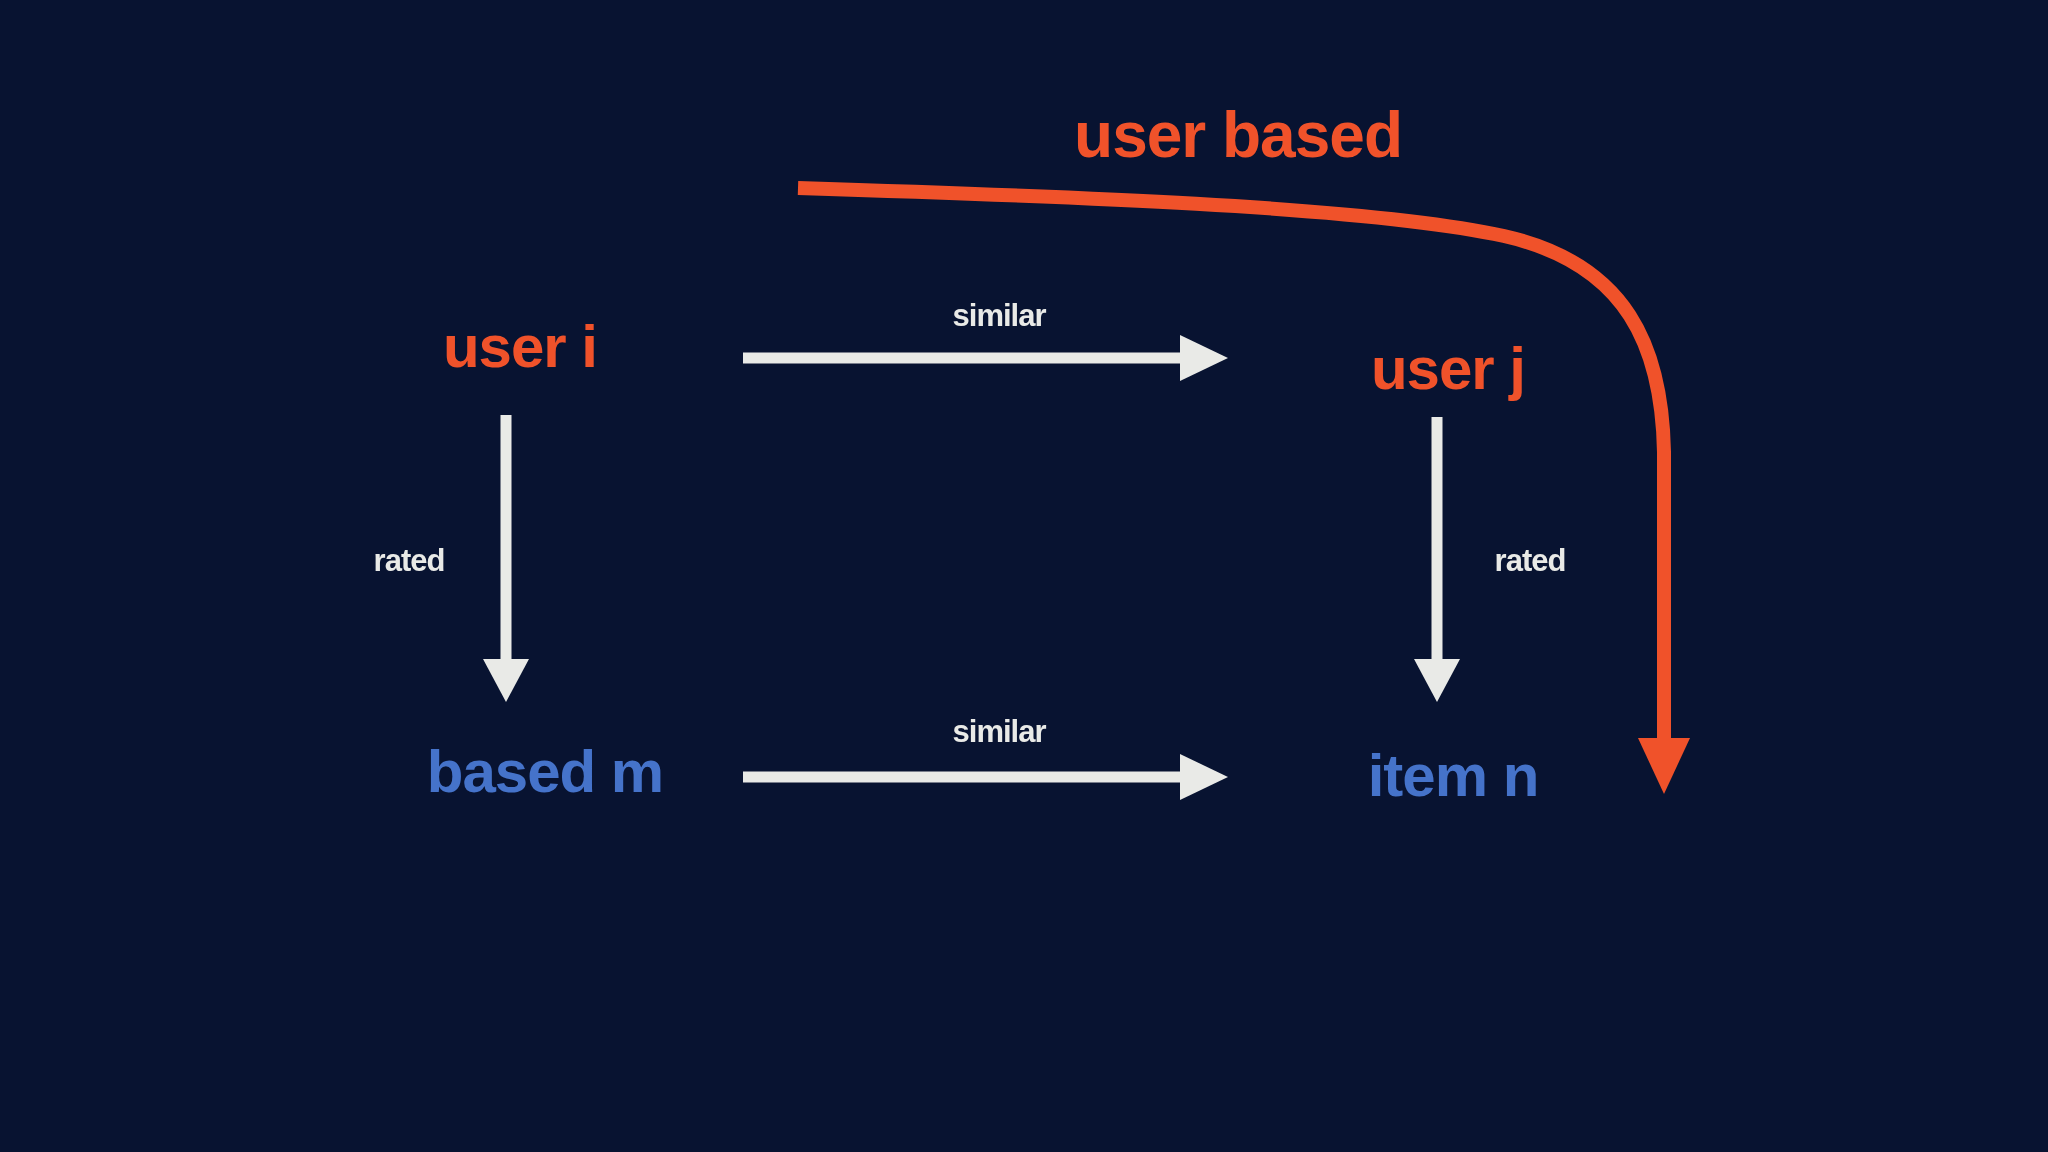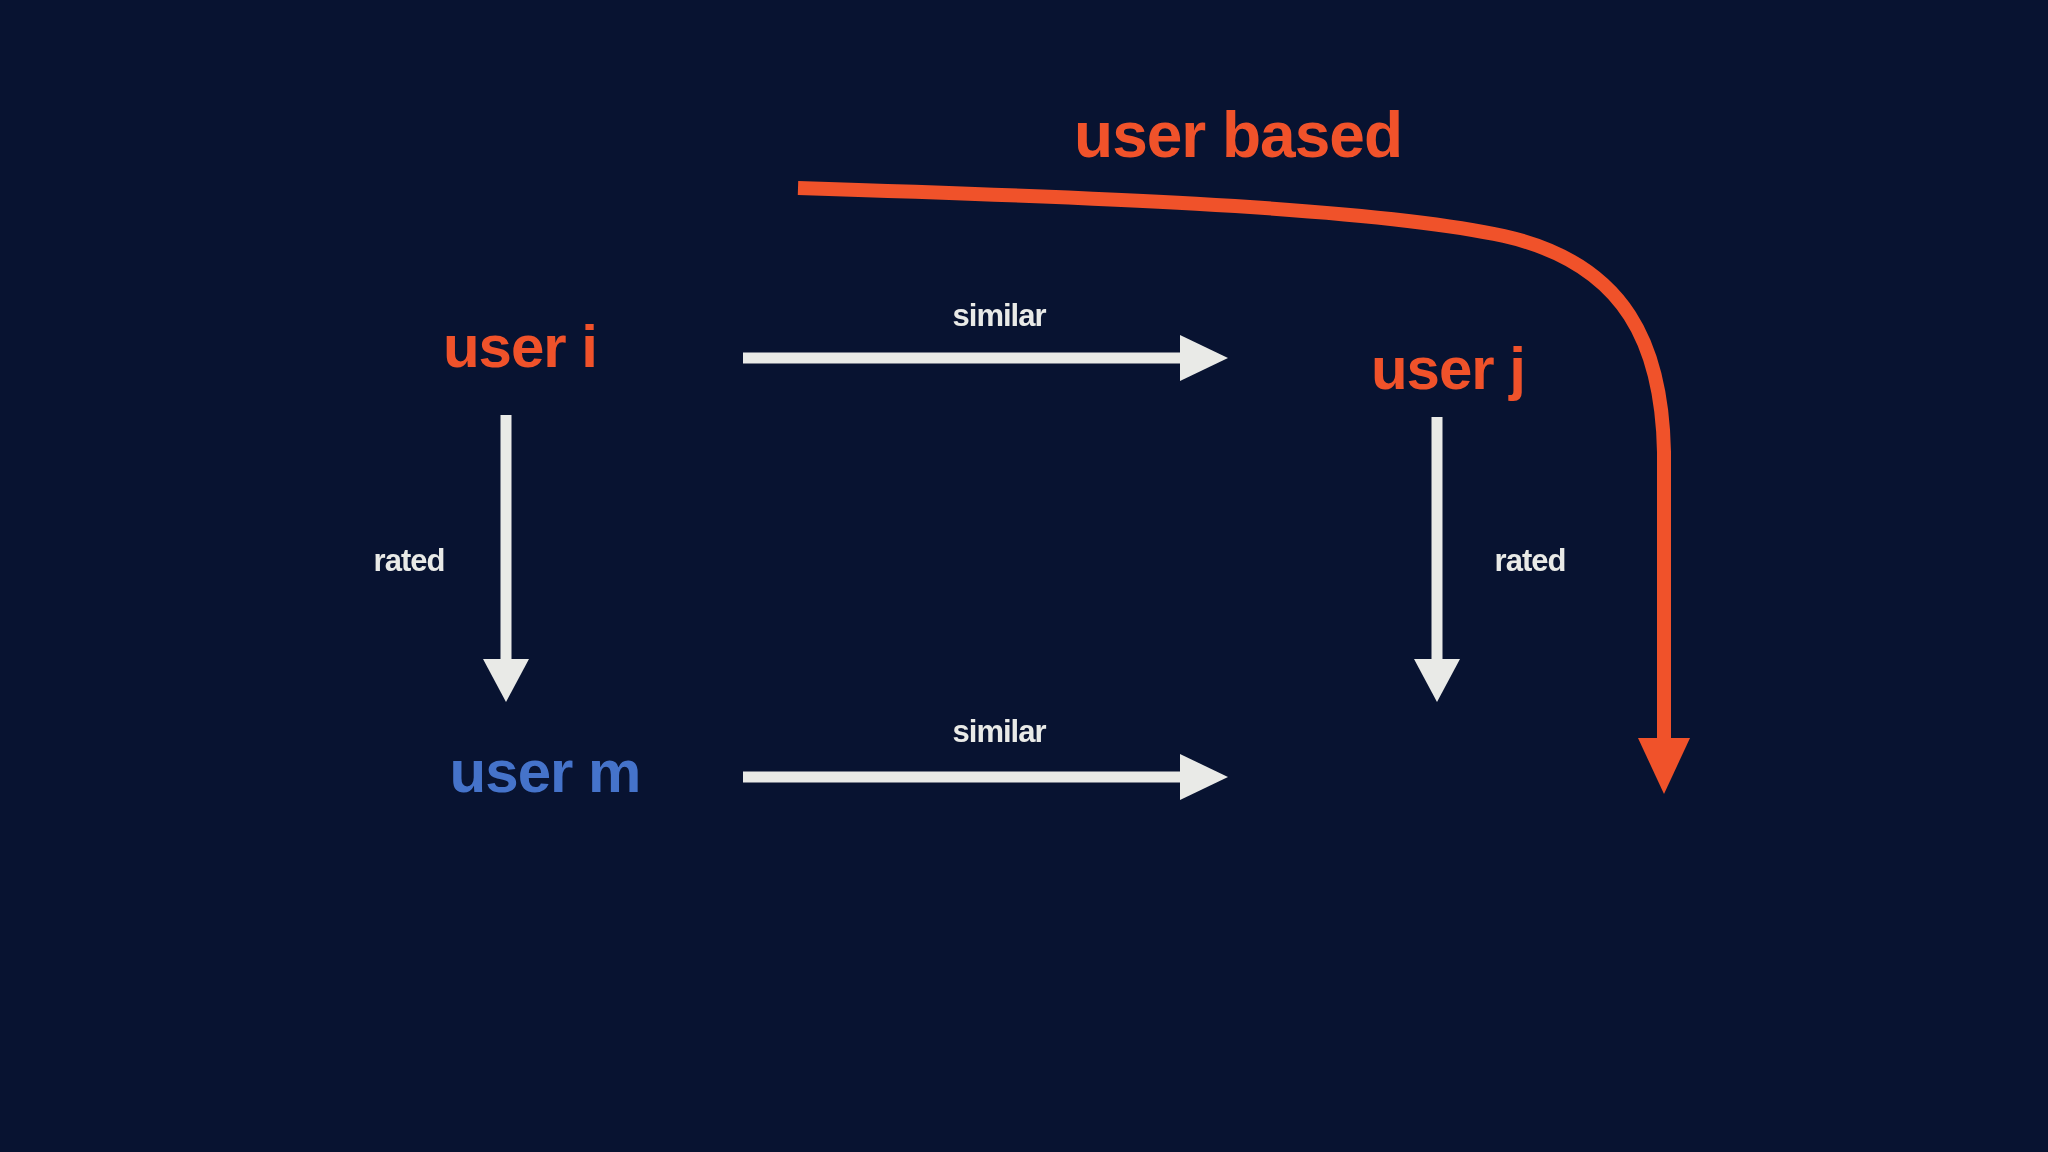--- a/index.html
+++ b/index.html
@@ -88,7 +88,7 @@
 
   <div class="label node user-node" style="left:1412px; top:369px;">user j</div>
 
-  <div class="label node item-node" style="left:509px; top:772px;">user m</div>
+  <div class="label node item-node" style="left:509px; top:772px;">based m</div>
 
 
   <div class="label edge" style="left:963px; top:315px;">similar</div>

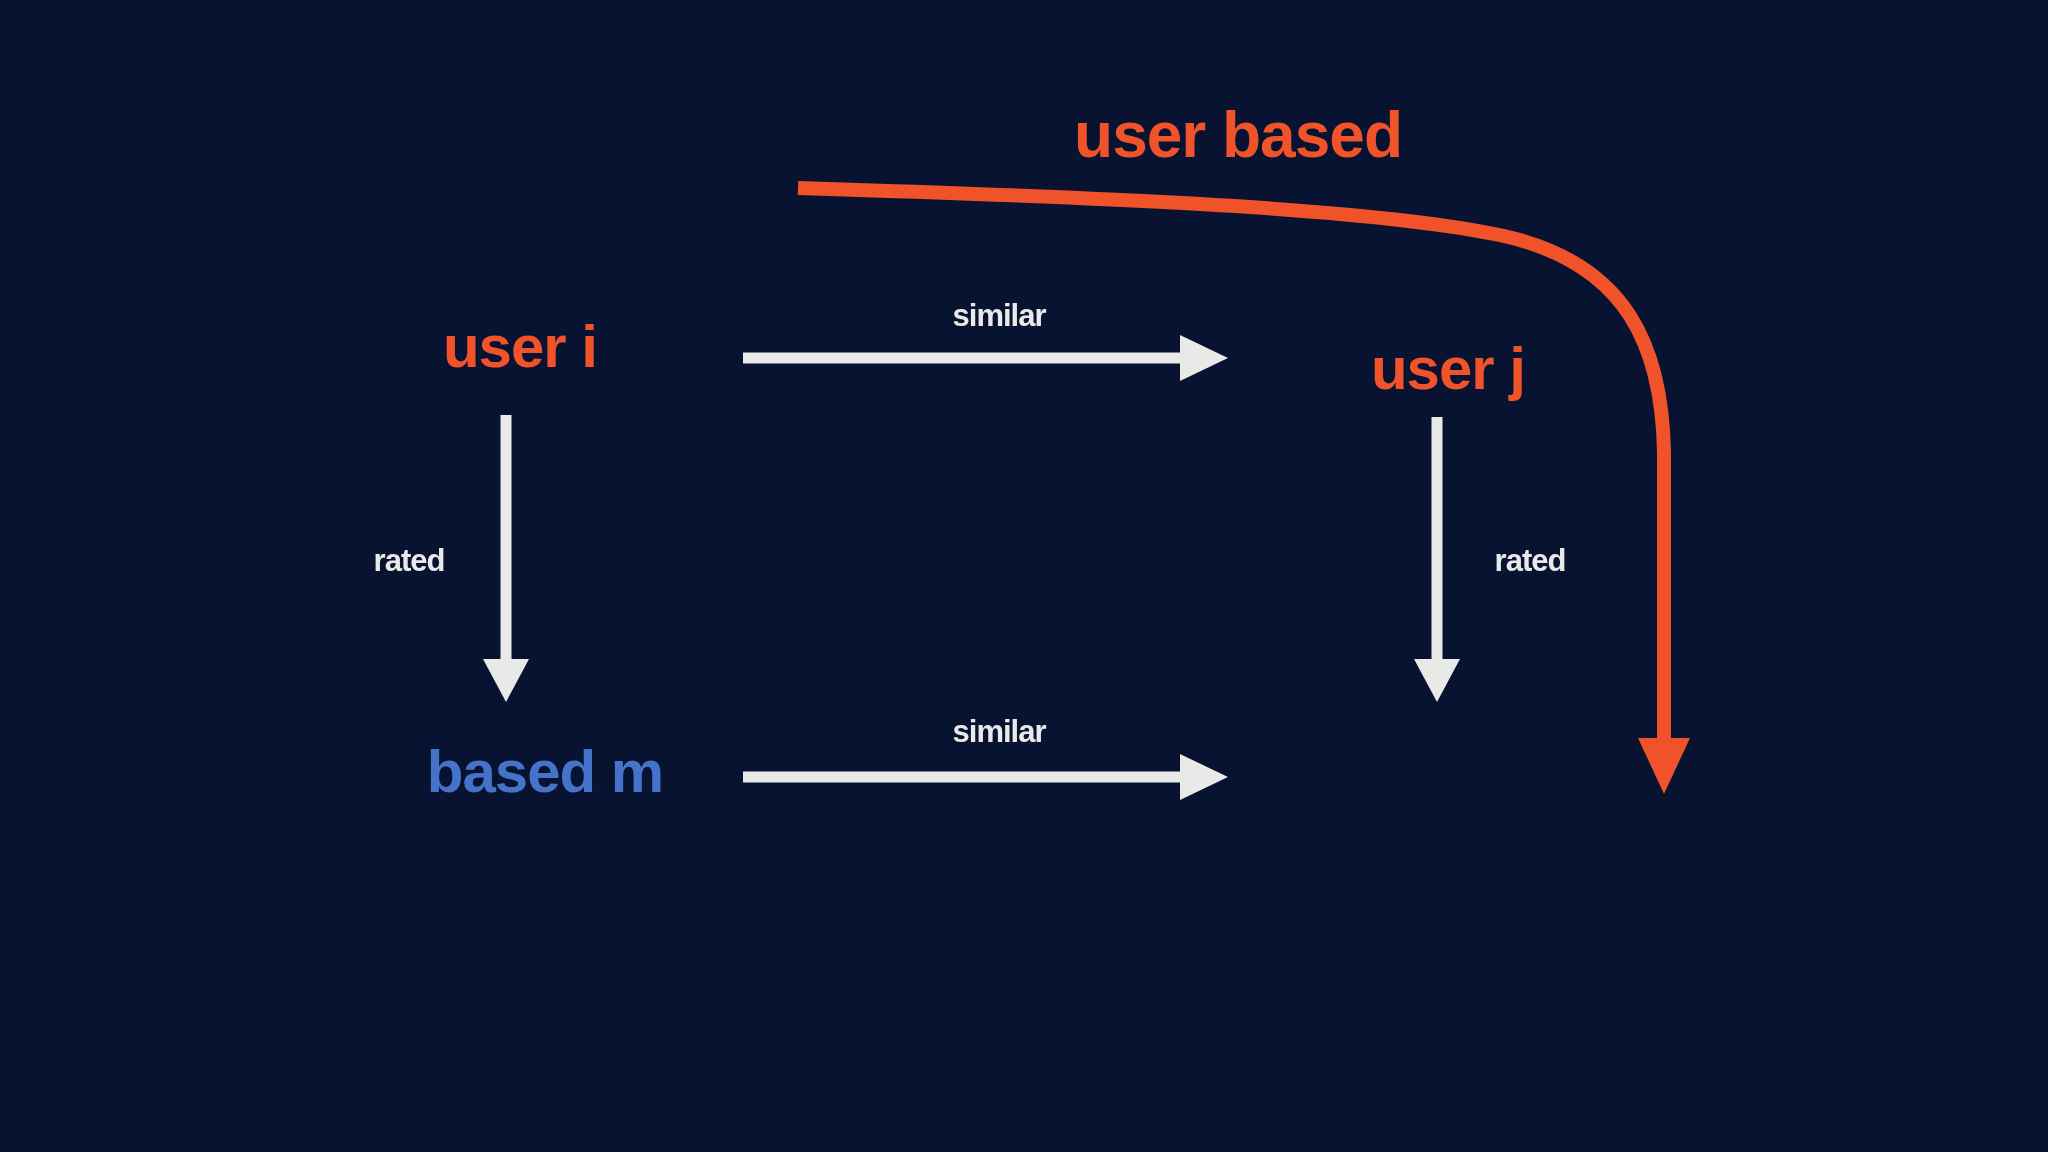--- a/index.html
+++ b/index.html
@@ -90,6 +90,7 @@
 
   <div class="label node item-node" style="left:509px; top:772px;">based m</div>
 
+  <div class="label node item-node" style="left:1417px; top:776px;">item n</div>
 
   <div class="label edge" style="left:963px; top:315px;">similar</div>
 

